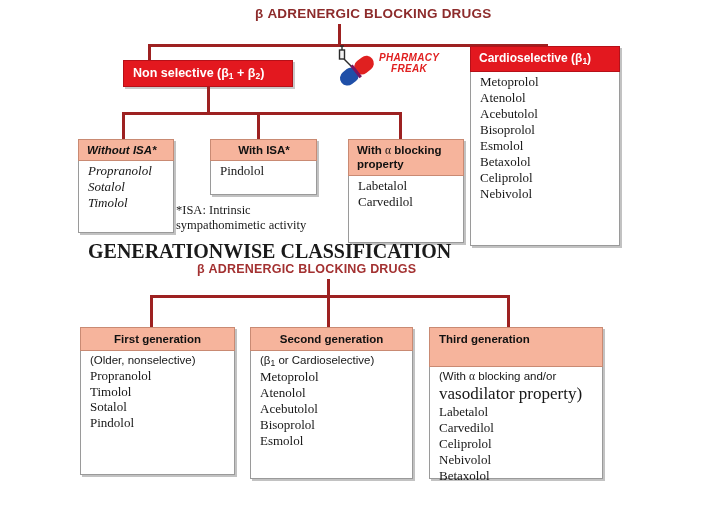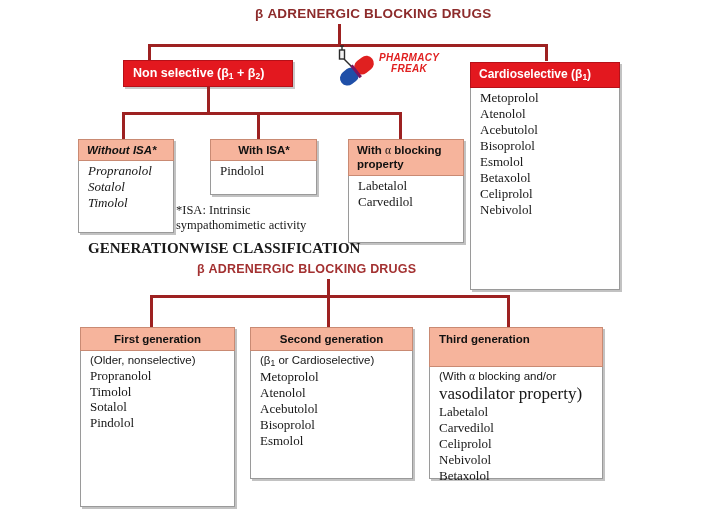--- a/index.html
+++ b/index.html
@@ -85,7 +85,7 @@
   <div class="ln lnv" style="left:257px;top:112px;height:28px;"></div>
   <div class="ln lnv" style="left:399px;top:112px;height:28px;"></div>
 
-  <div class="box" style="left:470px;top:62px;width:150px;height:228px;">
+  <div class="box" style="left:470px;top:46px;width:150px;height:200px;">
     <div class="hdr hdr-red">
       <span>Cardioselective (β</span><span class="sub">1</span><span>)</span>
     </div>

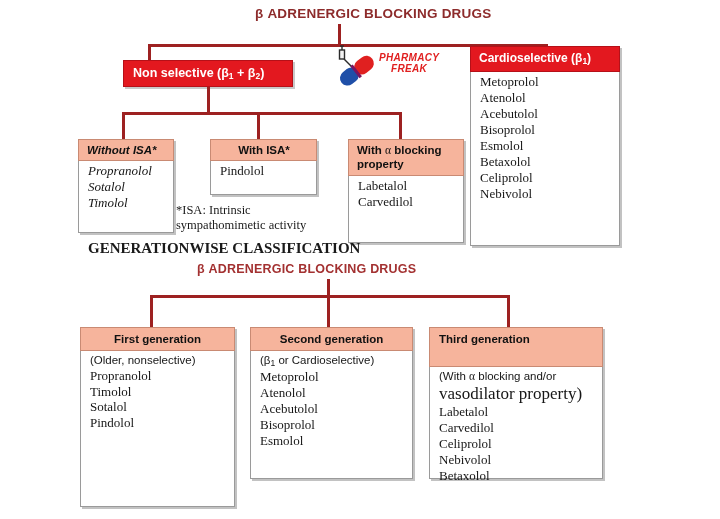--- a/index.html
+++ b/index.html
@@ -22,7 +22,7 @@
   }
   .gen-head{
     font-family:"Liberation Serif",serif;
-    font-weight:bold;font-size:15px;color:#1a1a1a;white-space:nowrap;
+    font-weight:bold;font-size:20px;color:#1a1a1a;white-space:nowrap;
   }
   .footnote{
     font-family:"Liberation Serif",serif;

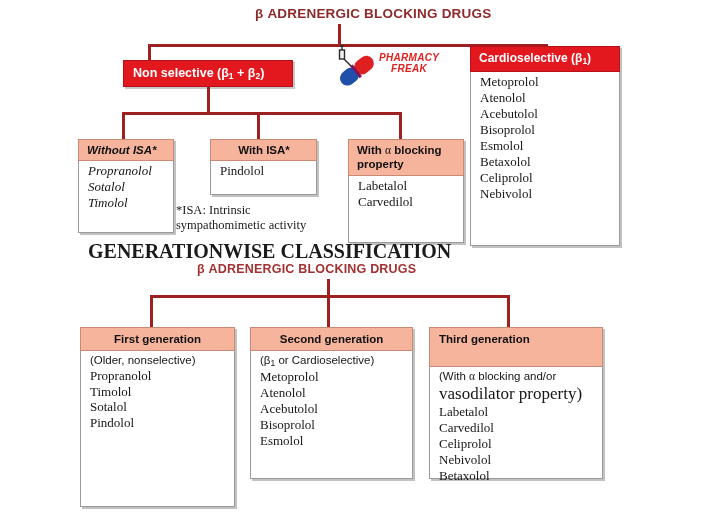--- a/index.html
+++ b/index.html
@@ -165,7 +165,7 @@
   <div class="ln lnv" style="left:327px;top:295px;height:34px;"></div>
   <div class="ln lnv" style="left:507px;top:295px;height:34px;"></div>
 
-  <div class="box" style="left:80px;top:327px;width:155px;height:180px;">
+  <div class="box" style="left:80px;top:327px;width:155px;height:148px;">
     <div class="hdr hdr-peach" style="text-align:center;padding:4px 7px;">First generation</div>
     <div class="body">
       <div style="font-family:'Liberation Sans',sans-serif;font-size:11.5px;">(Older, nonselective)</div>

